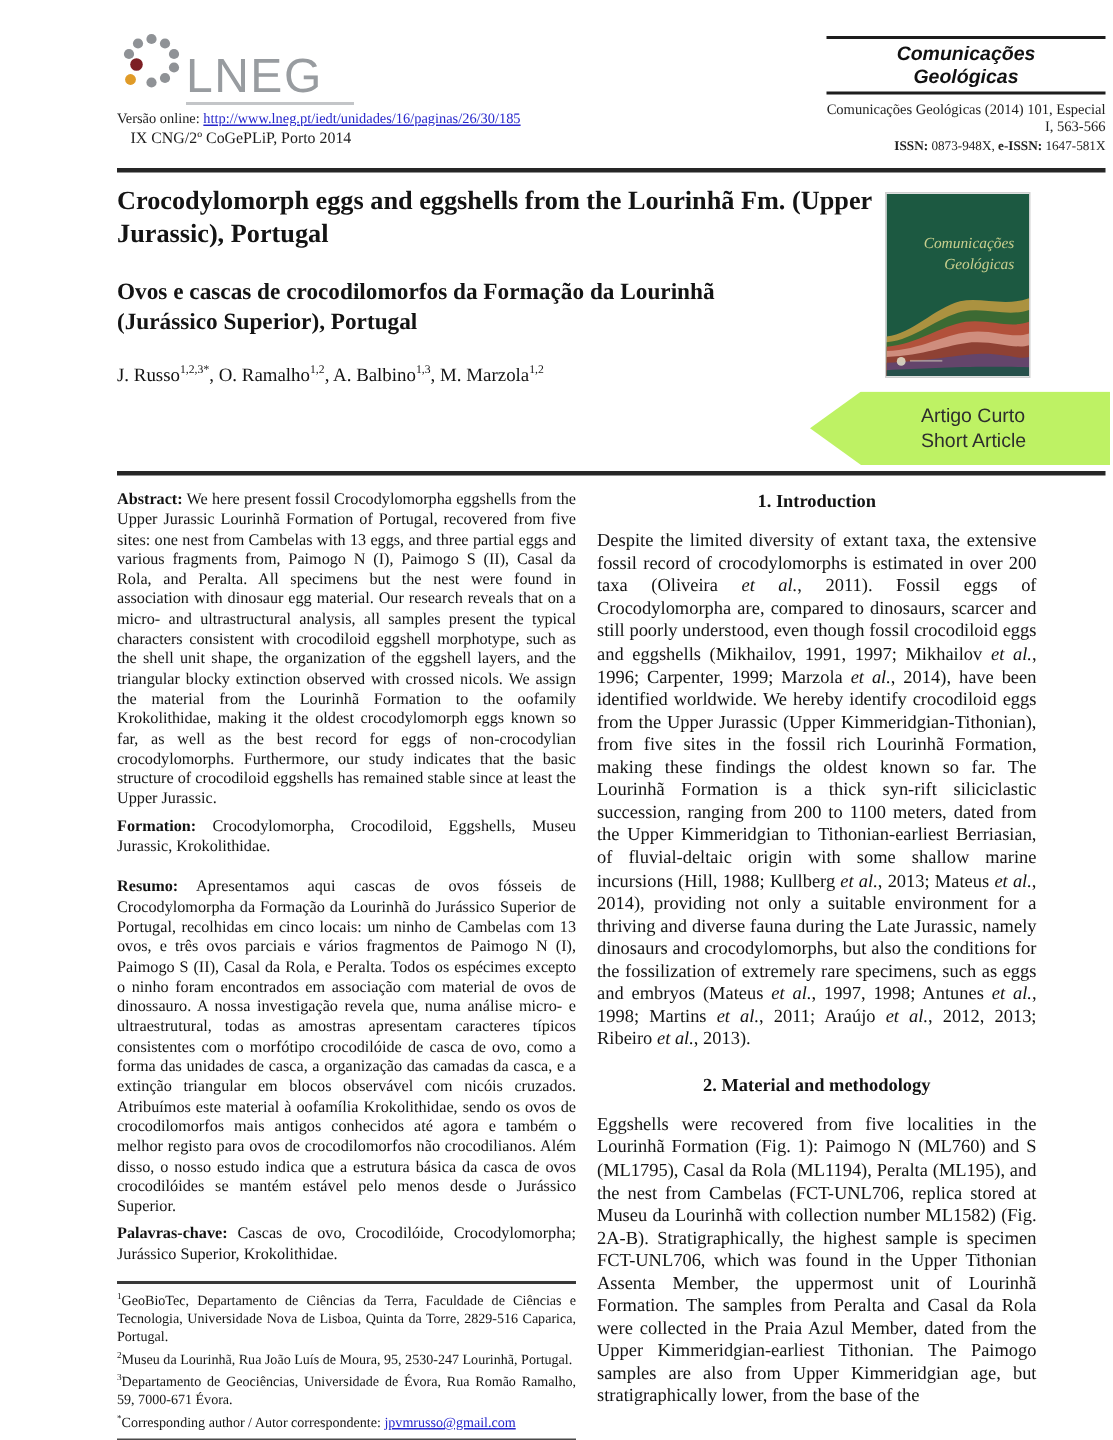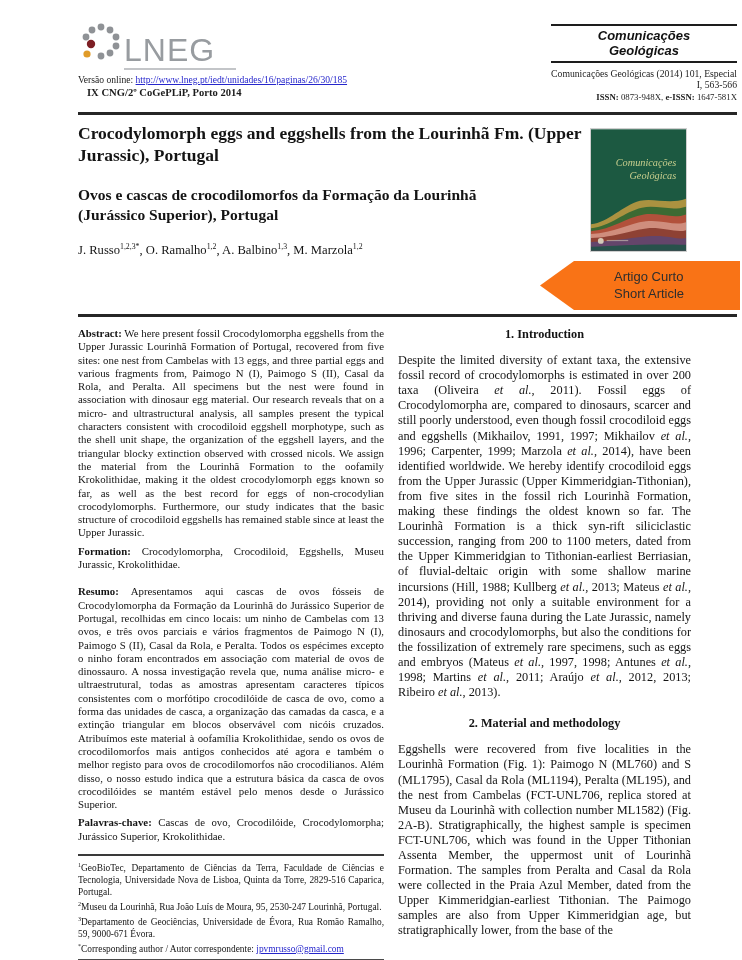--- a/index.html
+++ b/index.html
@@ -17,7 +17,7 @@
   .lneg-tagline { width:112px; height:2px; background:#c3c5c8; margin-top:3px; }
   .version-line { font-size:9.6px; margin-top:4px; color:#222; }
   .version-line a { color:#2626cc; text-decoration:underline; }
-  .conference { font-size:10.6px; font-weight:bold; margin-top:2px; padding-left:9px; color:#1c1c1c; }
+  .conference { font-size:10.6px; font-weight:normal; margin-top:2px; padding-left:9px; color:#1c1c1c; }
   .mast-right { width:186px; text-align:right; }
   .journal-box { border-top:2.5px solid #1d1d1d; border-bottom:2.5px solid #1d1d1d; padding:2px 4px 3px;
     text-align:center; font-family:"Liberation Sans", sans-serif; font-style:italic; font-weight:bold;

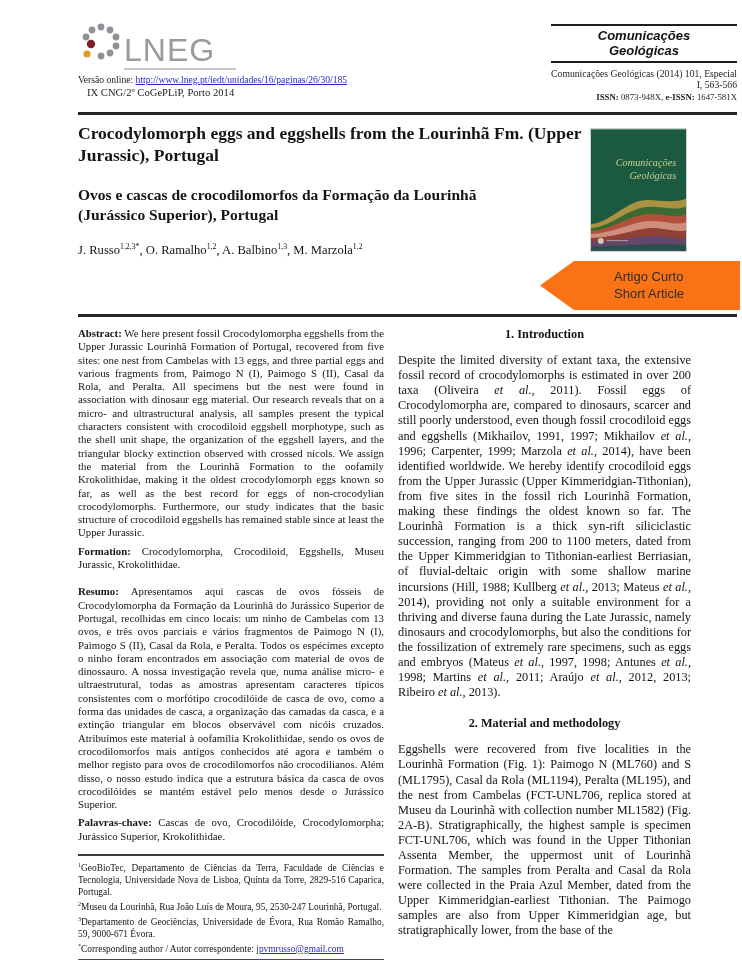--- a/index.html
+++ b/index.html
@@ -42,7 +42,7 @@
   .cover { position:absolute; left:590px; top:128px; width:97px; height:124px; border:1px solid #cfcfcf; }
   .type-arrow {
     position:absolute; left:540px; top:261px; width:200px; height:49px;
-    background:#f97316; clip-path:polygon(0 50%, 17% 0, 100% 0, 100% 100%, 17% 100%);
+    background:#bef264; clip-path:polygon(0 50%, 17% 0, 100% 0, 100% 100%, 17% 100%);
     display:flex; flex-direction:column; justify-content:center; padding-left:74px;
     font-family:"Liberation Sans", sans-serif; font-size:13px; line-height:16.5px; color:#2e2e2e;
   }

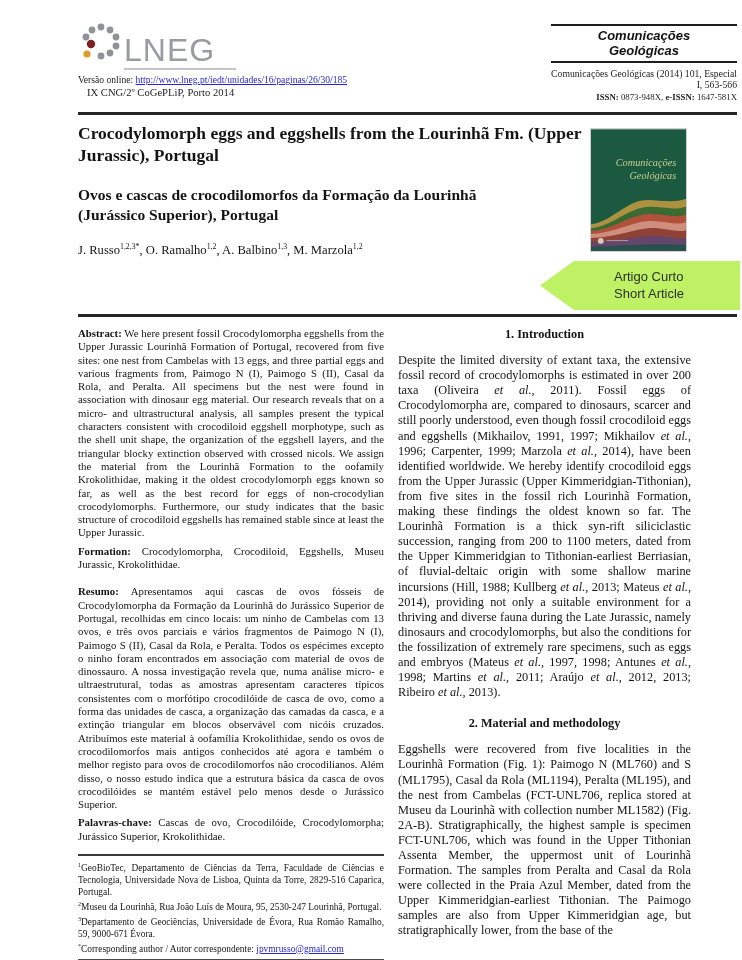--- a/index.html
+++ b/index.html
@@ -157,7 +157,7 @@
       <div class="footnotes">
         <div><sup>1</sup><span>GeoBioTec, Departamento de Ciências da Terra, Faculdade de Ciências e Tecnologia, Universidade Nova de Lisboa, Quinta da Torre, 2829-516 Caparica, Portugal.</span></div>
         <div><sup>2</sup><span>Museu da Lourinhã, Rua João Luís de Moura, 95, 2530-247 Lourinhã, Portugal.</span></div>
-        <div><sup>3</sup><span>Departamento de Geociências, Universidade de Évora, Rua Romão Ramalho, 59, 9000-671 Évora.</span></div>
+        <div><sup>3</sup><span>Departamento de Geociências, Universidade de Évora, Rua Romão Ramalho, 59, 7000-671 Évora.</span></div>
         <div><sup>*</sup><span>Corresponding author / Autor correspondente: </span><a href="#">jpvmrusso@gmail.com</a></div>
       </div>
       <div class="end-rule"></div>

